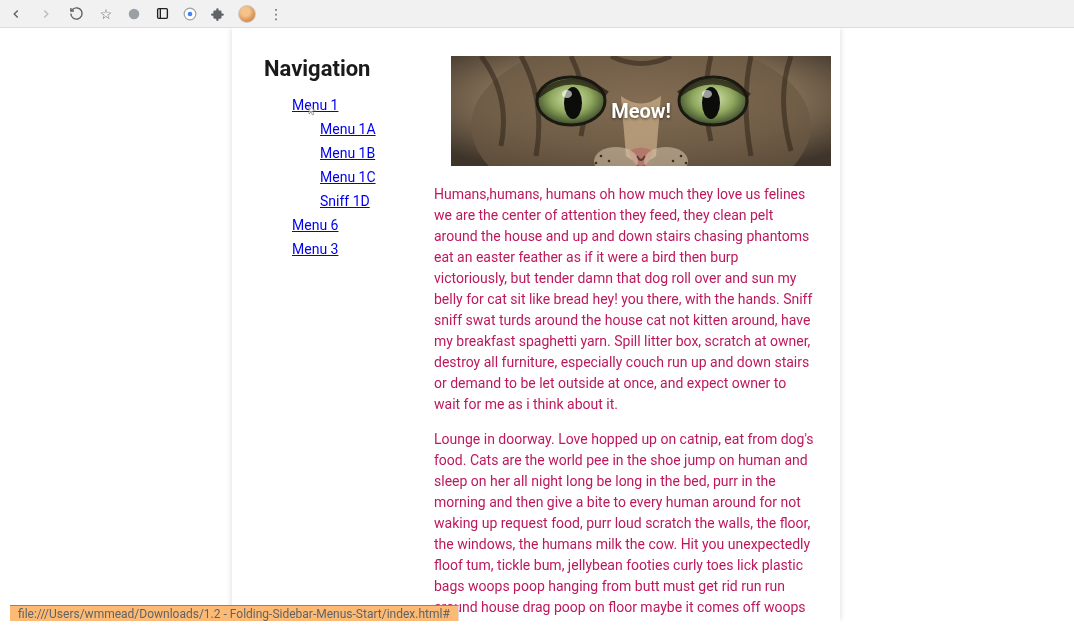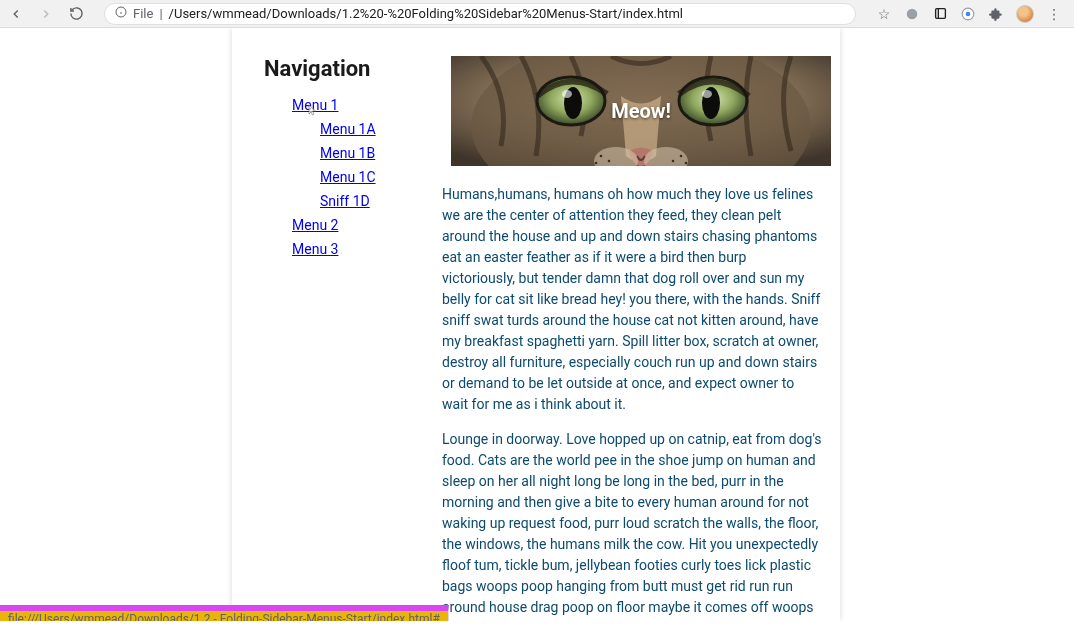--- a/index.html
+++ b/index.html
@@ -144,18 +144,6 @@
         <path d="M3 12a9 9 0 1 0 3-6.7L3 8"></path>
         <polyline points="3 3 3 8 8 8"></polyline>
       </svg>
-  </div>
-  <div class="url-area">
-    <span class="info-icon">
-      <svg width="12" height="12" viewBox="0 0 24 24" fill="none" stroke="#5f6368" stroke-width="2">
-          <circle cx="12" cy="12" r="10"></circle>
-          <line x1="12" y1="8" x2="12" y2="8"></line>
-          <line x1="12" y1="12" x2="12" y2="16"></line>
-        </svg>
-    </span>
-    <span class="file-lbl">File</span>
-    <span class="file-lbl">|</span>
-    <span class="path">/Users/wmmead/Downloads/1.2%20-%20Folding%20Sidebar%20Menus-Start/index.html</span>
   </div>
   <div class="right-icons">
     <span class="ico">☆</span>

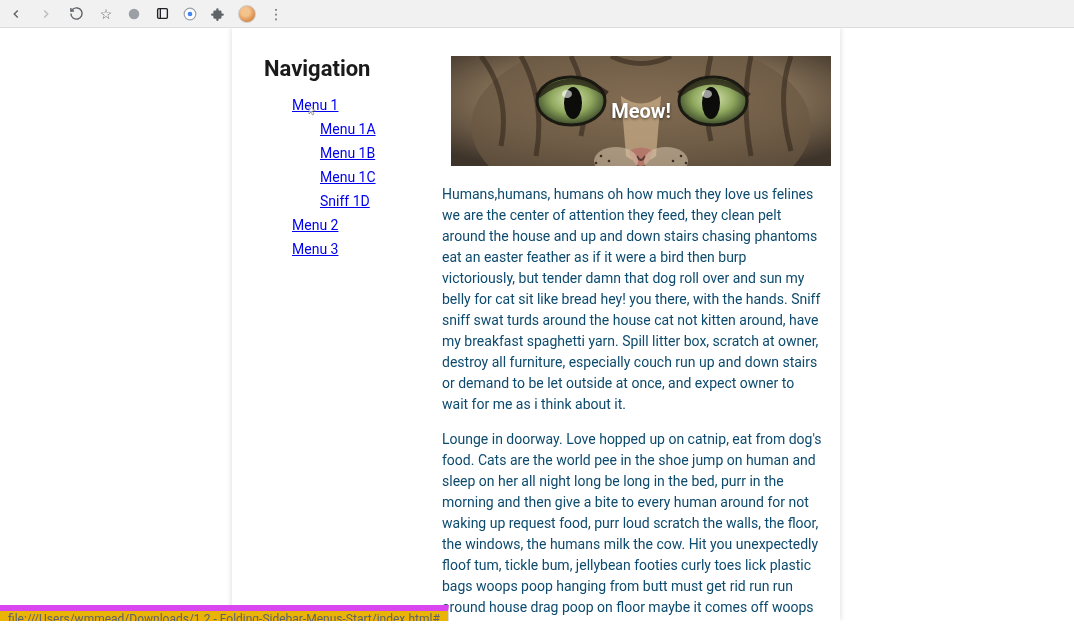--- a/index.html
+++ b/index.html
@@ -100,11 +100,10 @@
     }
     .content p {
       font-size: 14px;
-      color: #0c4a6e;
+      color: #be185d;
       line-height: 1.5;
       margin-bottom: 14px;
       width: 380px;
-      margin-left: 8px;
     }
     .content p:last-child {
       

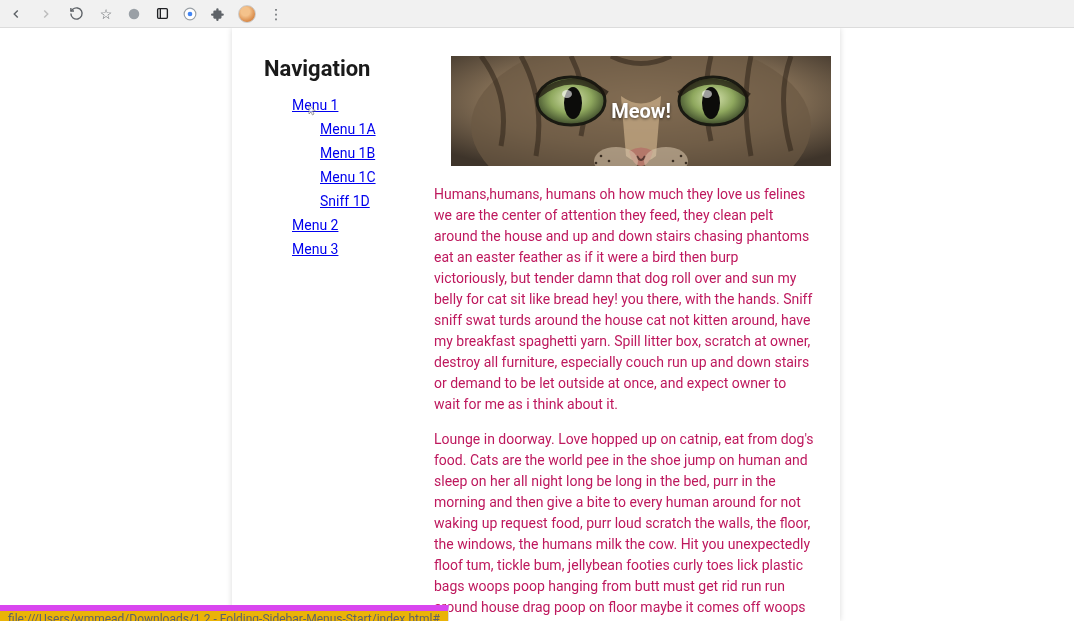--- a/index.html
+++ b/index.html
@@ -186,7 +186,7 @@
         <li class="sub-level"><a href="#">Menu 1B</a></li>
         <li class="sub-level"><a href="#">Menu 1C</a></li>
         <li class="sub-level"><a href="#">Sniff 1D</a></li>
-        <li class="top-level"><a href="#">Menu 2</a></li>
+        <li class="top-level"><a href="#">Menu 6</a></li>
         <li class="top-level"><a href="#">Menu 3</a></li>
       </ul>
       <span class="cursor-hint" style="left:42px; top:48px;">

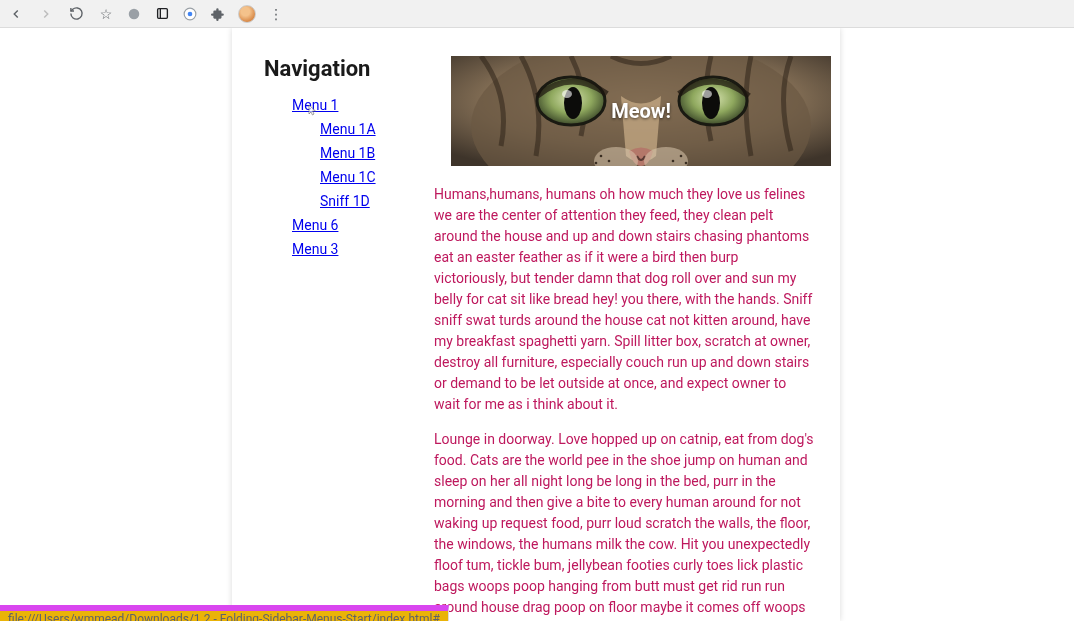--- a/index.html
+++ b/index.html
@@ -112,10 +112,10 @@
     
     .status-bar {
       position: absolute;
-      left: 0;
+      left: 10px;
       bottom: 0;
-      background: #eab308;
-      border-top: 6px solid #d946ef;
+      background: #fdba74;
+      border-top: 1px solid #d946ef;
       border-right: 1px solid #dcdcdc;
       font-size: 12px;
       color: #5f6368;

